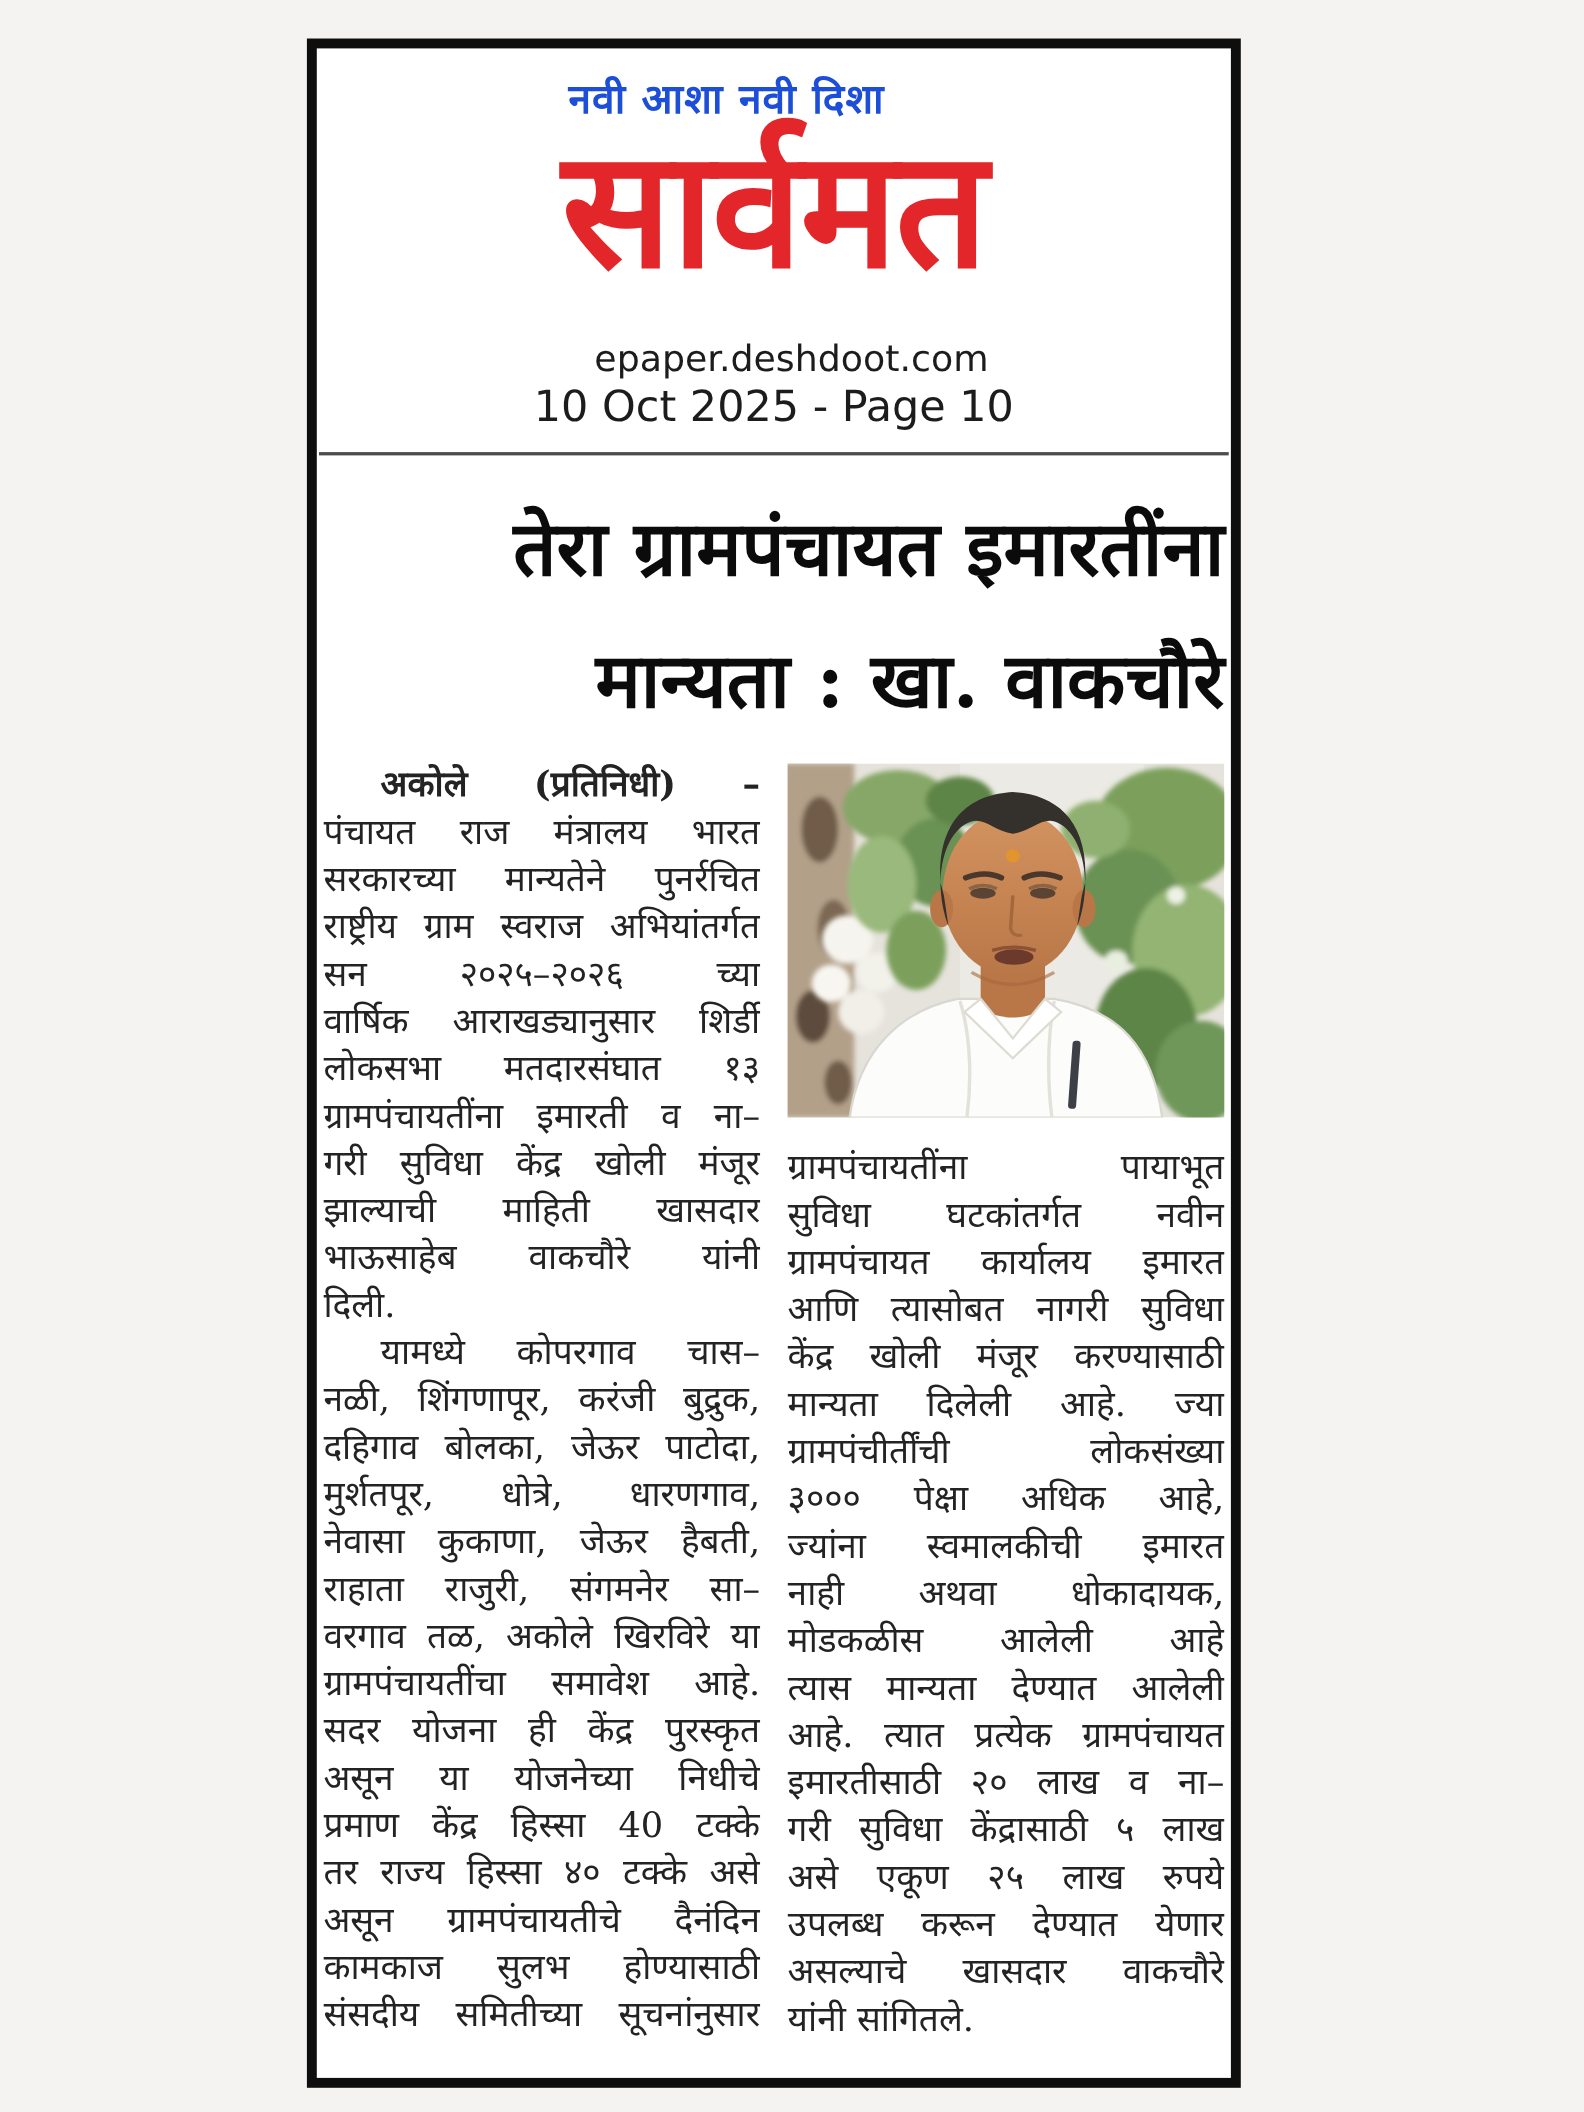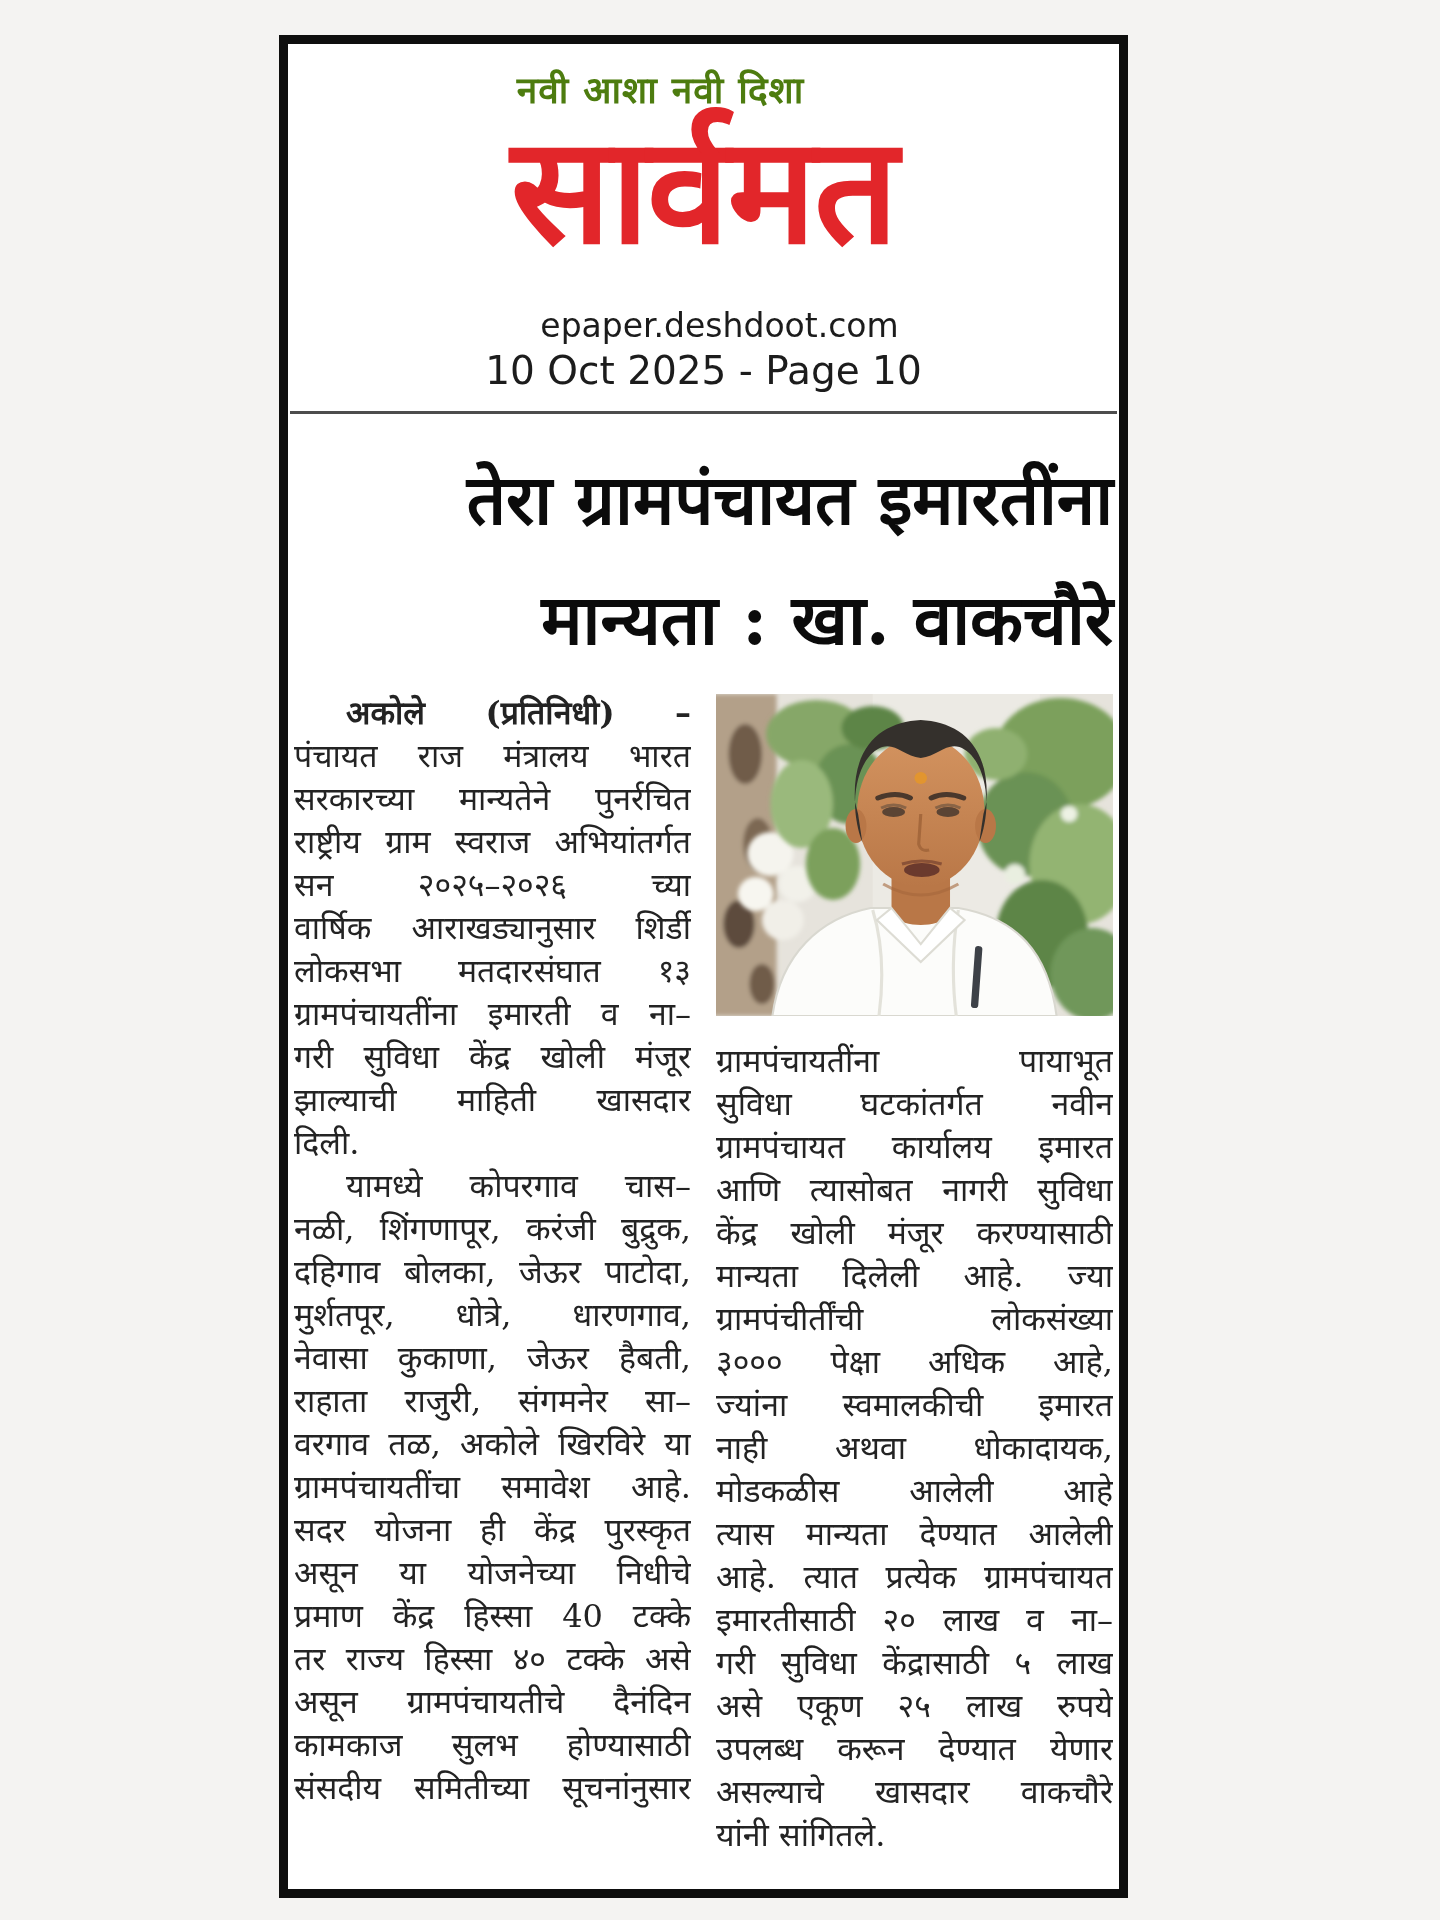--- a/index.html
+++ b/index.html
@@ -16,7 +16,7 @@
   .mast{width:100%;padding-top:26px;text-align:center;}
   .logo-block{display:inline-block;text-align:left;}
   .tagline{
-    font-size:37px;font-weight:600;color:#4d7c0f;letter-spacing:1px;
+    font-size:37px;font-weight:600;color:#1d4ed8;letter-spacing:1px;
     margin:0 0 0 6px;line-height:1.1;
     font-family:"DejaVu Serif","Liberation Serif",serif;
   }

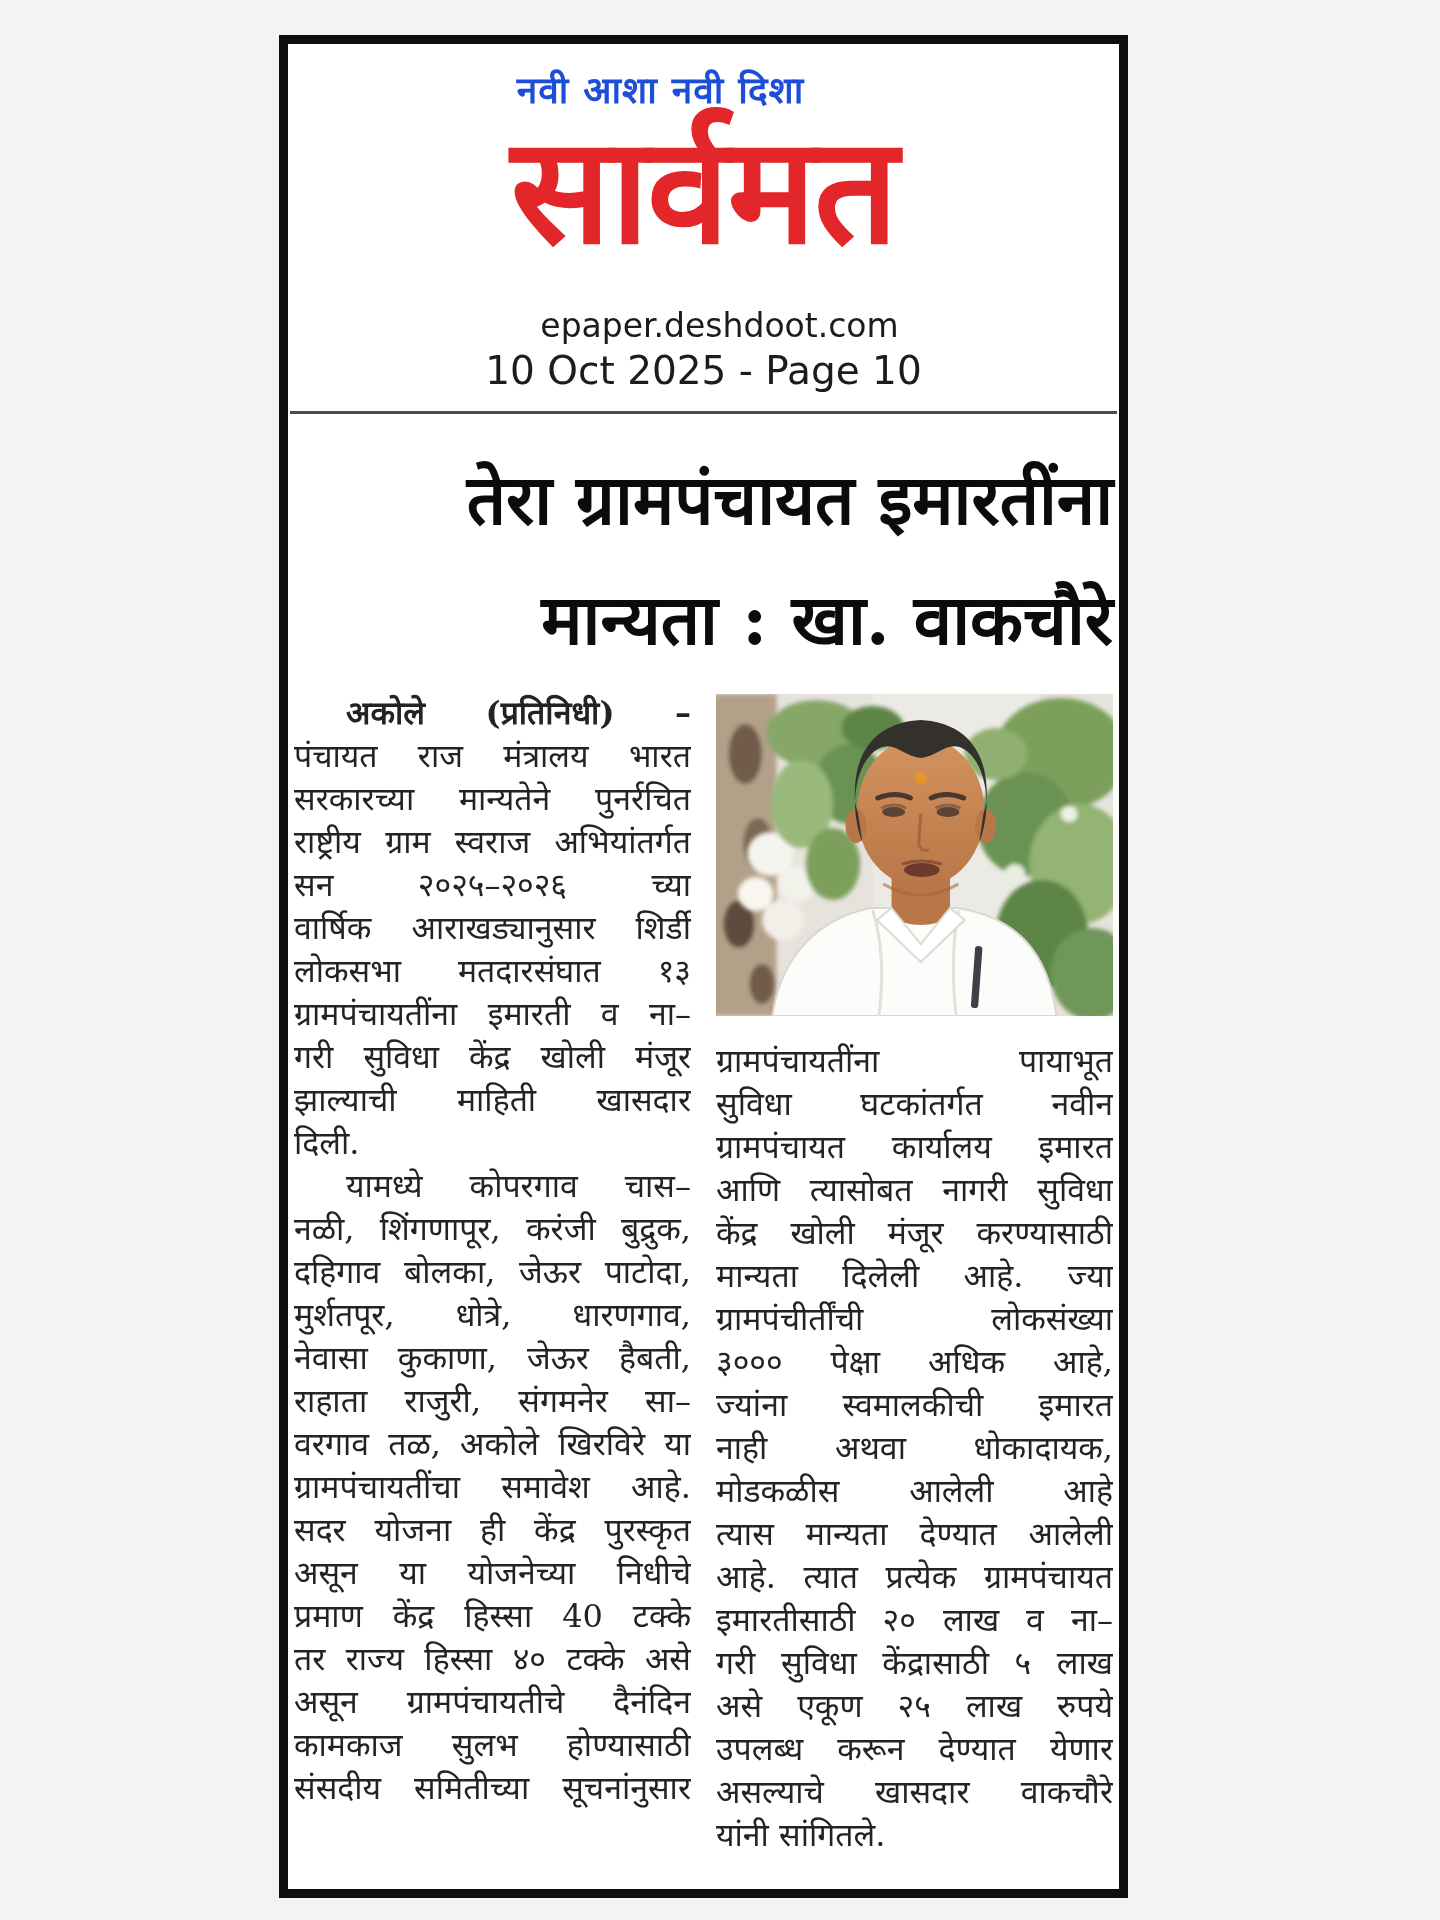--- a/index.html
+++ b/index.html
@@ -88,6 +88,7 @@
         <div class="bodyline">ग्रामपंचायतींना इमारती व ना–</div>
         <div class="bodyline">गरी सुविधा केंद्र खोली मंजूर</div>
         <div class="bodyline">झाल्याची माहिती खासदार</div>
+        <div class="bodyline">भाऊसाहेब वाकचौरे यांनी</div>
         <div class="bodyline noj">दिली.</div>
         <div class="bodyline ind">यामध्ये कोपरगाव चास–</div>
         <div class="bodyline">नळी, शिंगणापूर, करंजी बुद्रुक,</div>

